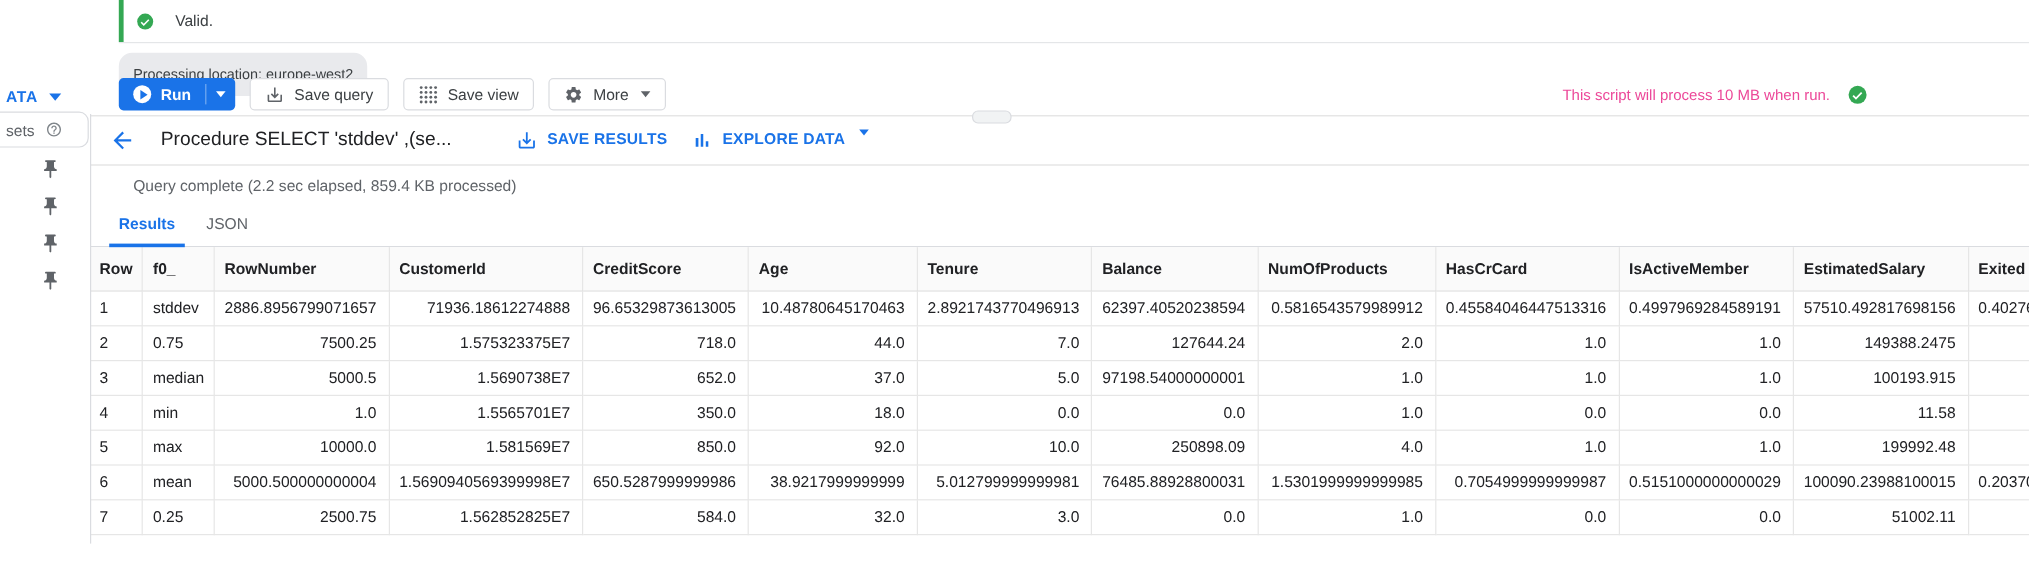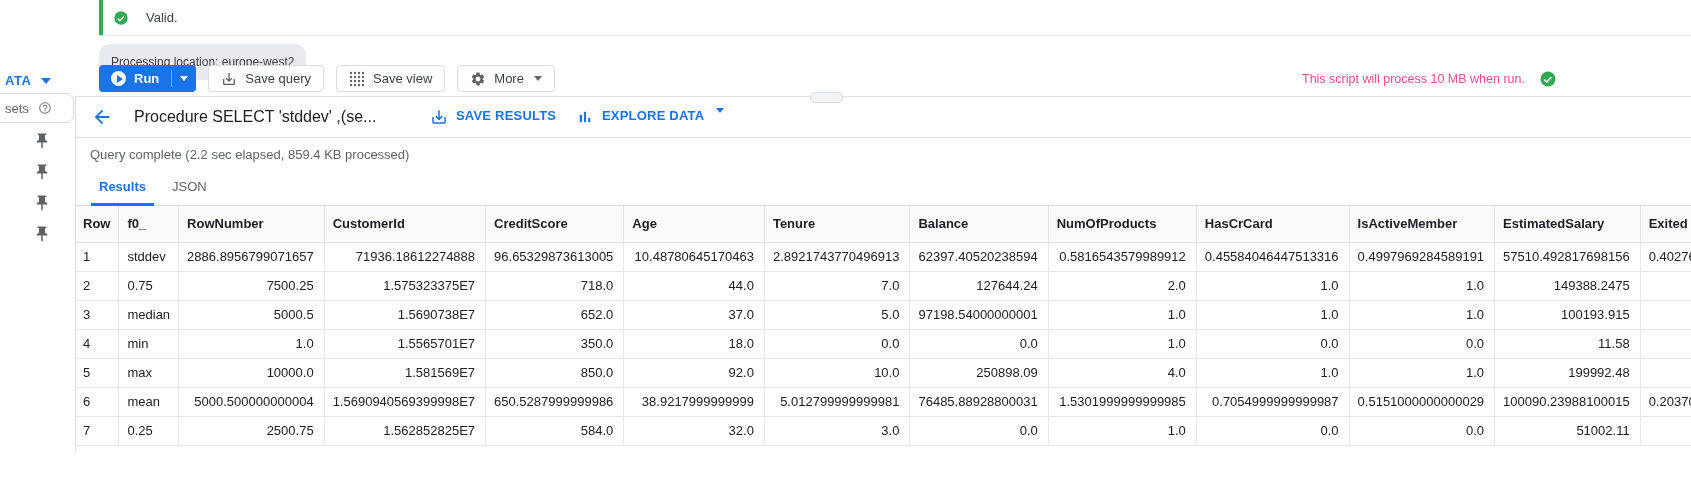--- a/index.html
+++ b/index.html
@@ -60,7 +60,7 @@
   .rh-explore{left:576px}
   .caret-down-blue-sm{width:0;height:0;border-left:4px solid transparent;border-right:4px solid transparent;border-top:5px solid #1a73e8;margin-left:4px}
   
-  .status-line{position:absolute;left:90px;top:147px;color:#5f6368;font-size:13px}
+  .status-line{position:absolute;left:111px;top:147px;color:#5f6368;font-size:13px}
   .tabs{position:absolute;left:91px;top:170px;display:flex;z-index:3}
   .tab{padding:0 8px;margin-right:10px;height:36px;line-height:34px;box-sizing:border-box;
     font-size:13px;color:#5f6368;cursor:pointer}

